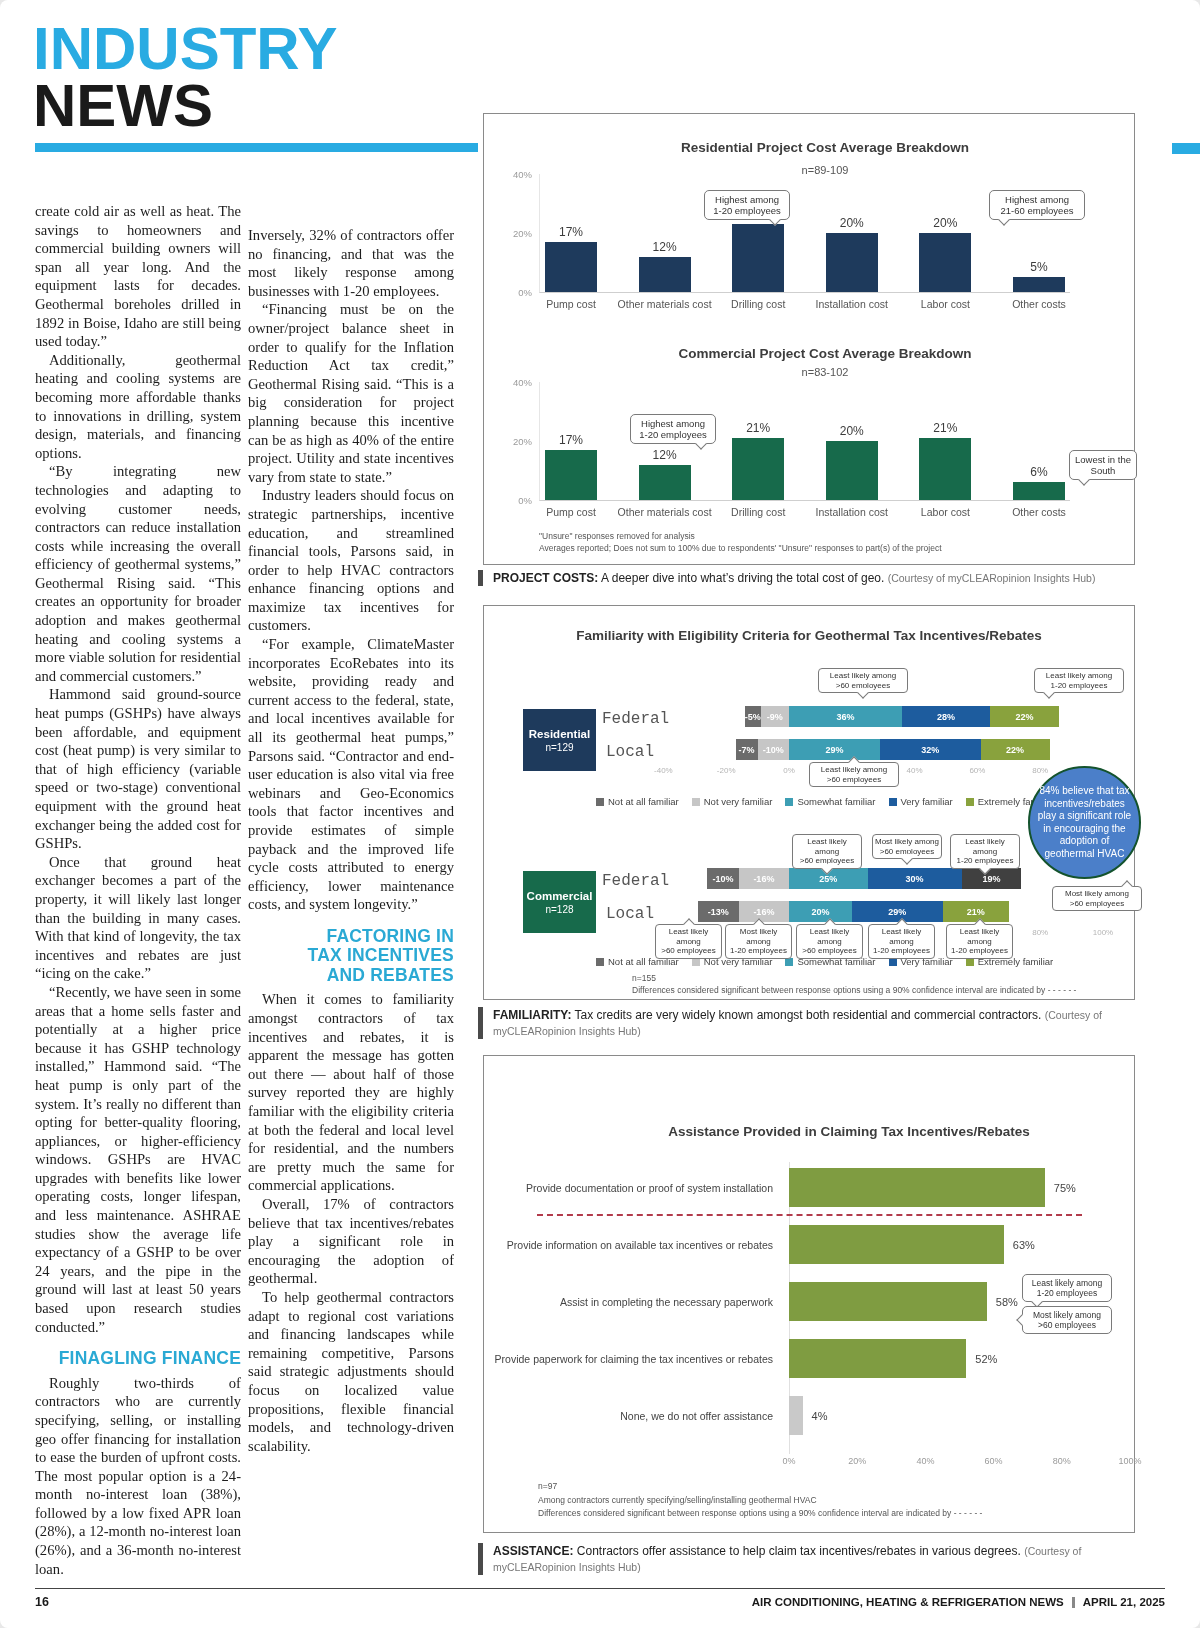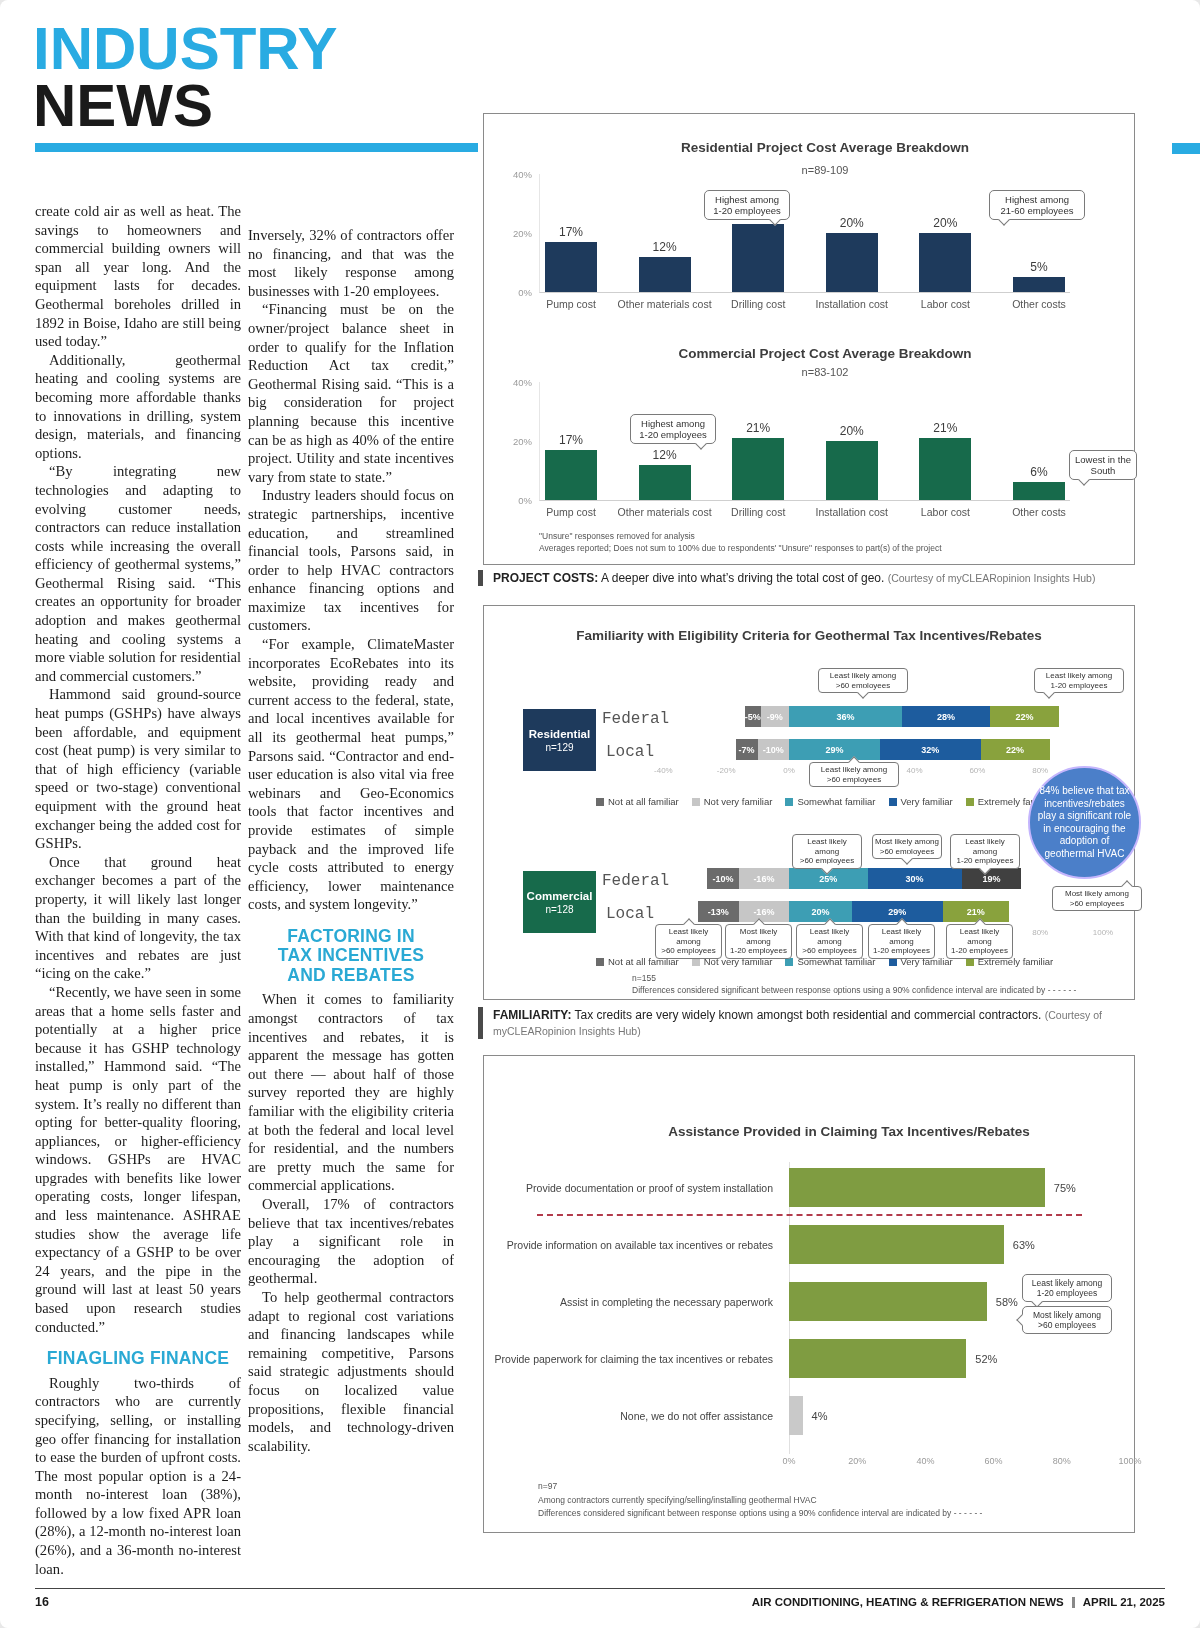--- a/index.html
+++ b/index.html
@@ -72,7 +72,7 @@
   .lg-tx{font-size:9.5px;color:#444;}
   .fam-notes{position:absolute;left:148px;font-size:8.5px;color:#555;line-height:12px;}
   .circle{position:absolute;left:544px;top:160px;width:113px;height:113px;border-radius:50%;
-          background:#4b7fc9;border:2px solid #c4b5fd;box-sizing:border-box;color:#fff;
+          background:#4b7fc9;border:2px solid #14532d;box-sizing:border-box;color:#fff;
           display:flex;align-items:center;justify-content:center;text-align:center;
           font-size:10px;line-height:12.5px;padding:6px;z-index:3;}
   

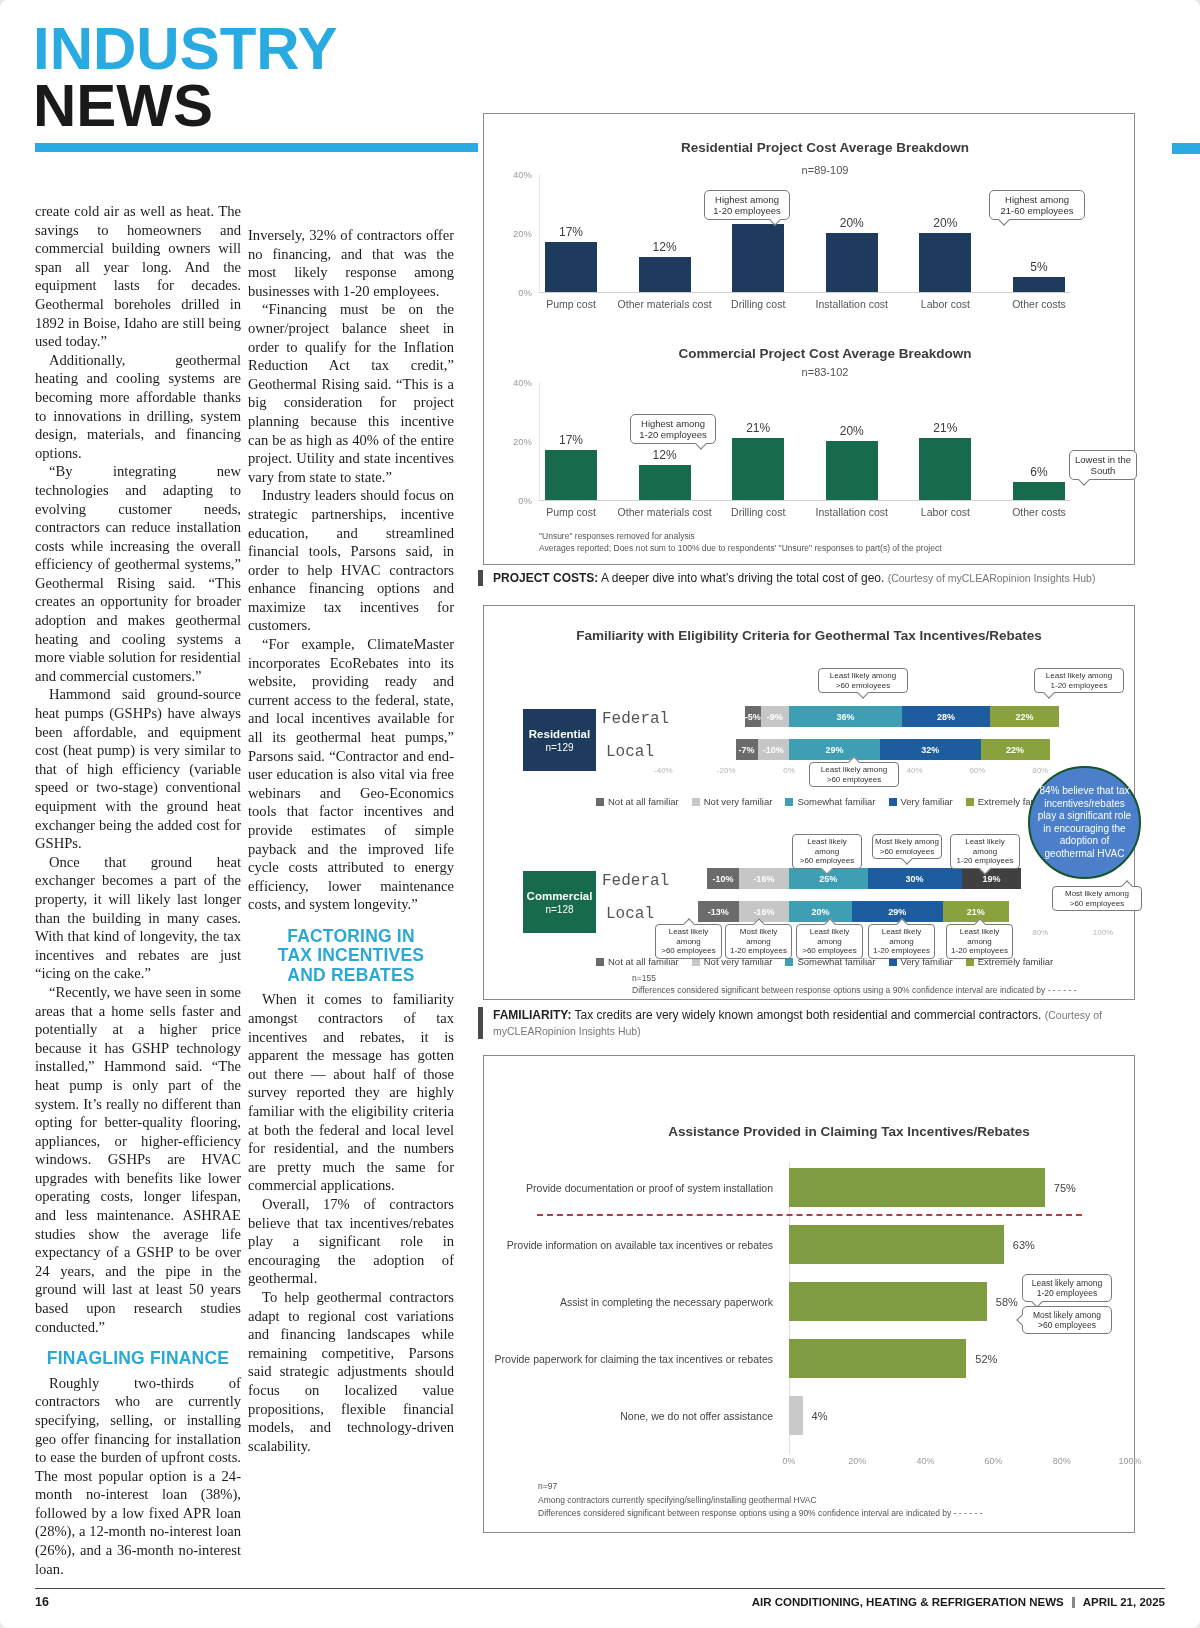--- a/index.html
+++ b/index.html
@@ -19,7 +19,7 @@
   .col p{margin:0;}
   .col p.ind{text-indent:14px;}
   .subhead{font-family:"Liberation Sans",sans-serif;color:#2aa9d4;font-weight:700;
-           font-size:17.5px;line-height:19.5px;margin:13px 0 5px 0;text-align:center;
+           font-size:17.5px;line-height:19.5px;margin:13px 0 5px 0;text-align:right;
            white-space:pre-line;letter-spacing:.2px;}
   
   .chart-box{position:absolute;left:483px;width:652px;border:1.5px solid #8a8a8a;

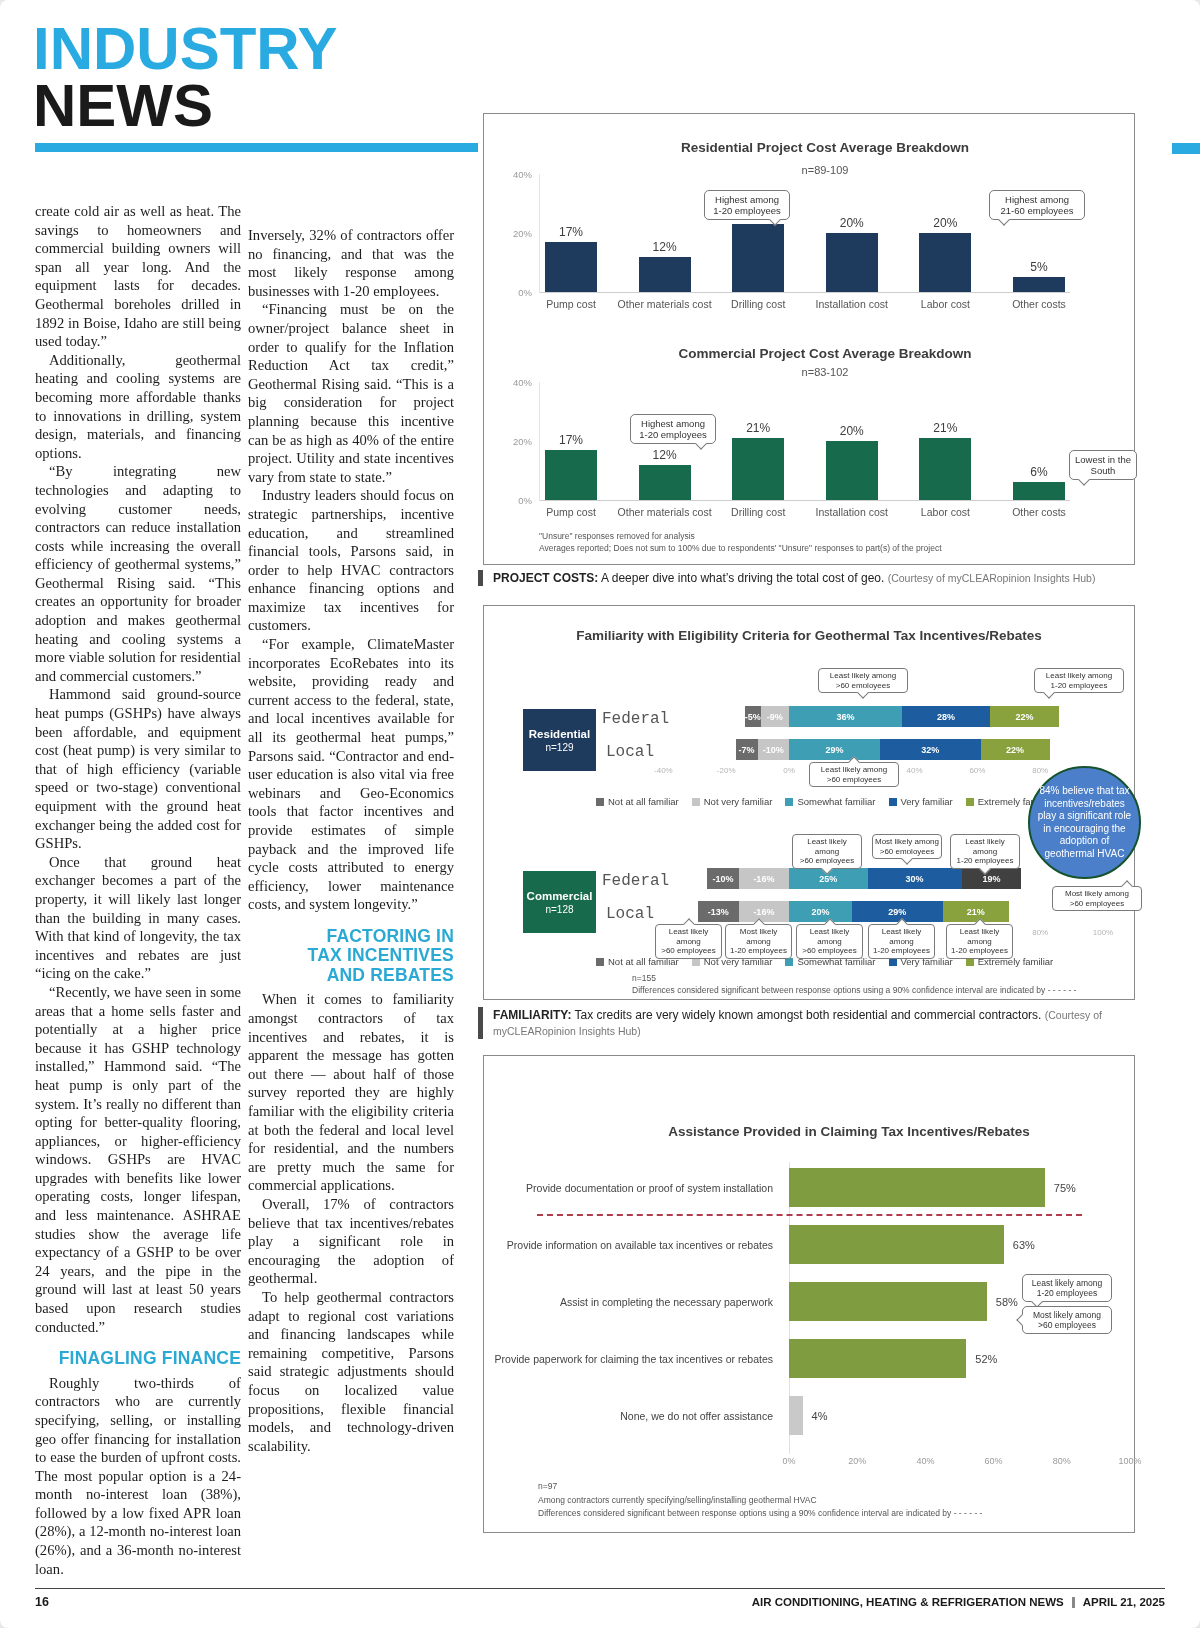--- a/index.html
+++ b/index.html
@@ -420,6 +420,11 @@
     </div>
   </div>
 
+  <div class="caption" style="top:1543px">
+    <span class="cap-tag">ASSISTANCE:</span>
+    <span class="cap-text">Contractors offer assistance to help claim tax incentives/rebates in various degrees.</span>
+    <span class="cap-courtesy">(Courtesy of myCLEARopinion Insights Hub)</span>
+  </div>
 
   <div class="footer-rule"></div>
   <div class="footer-left">16</div>

